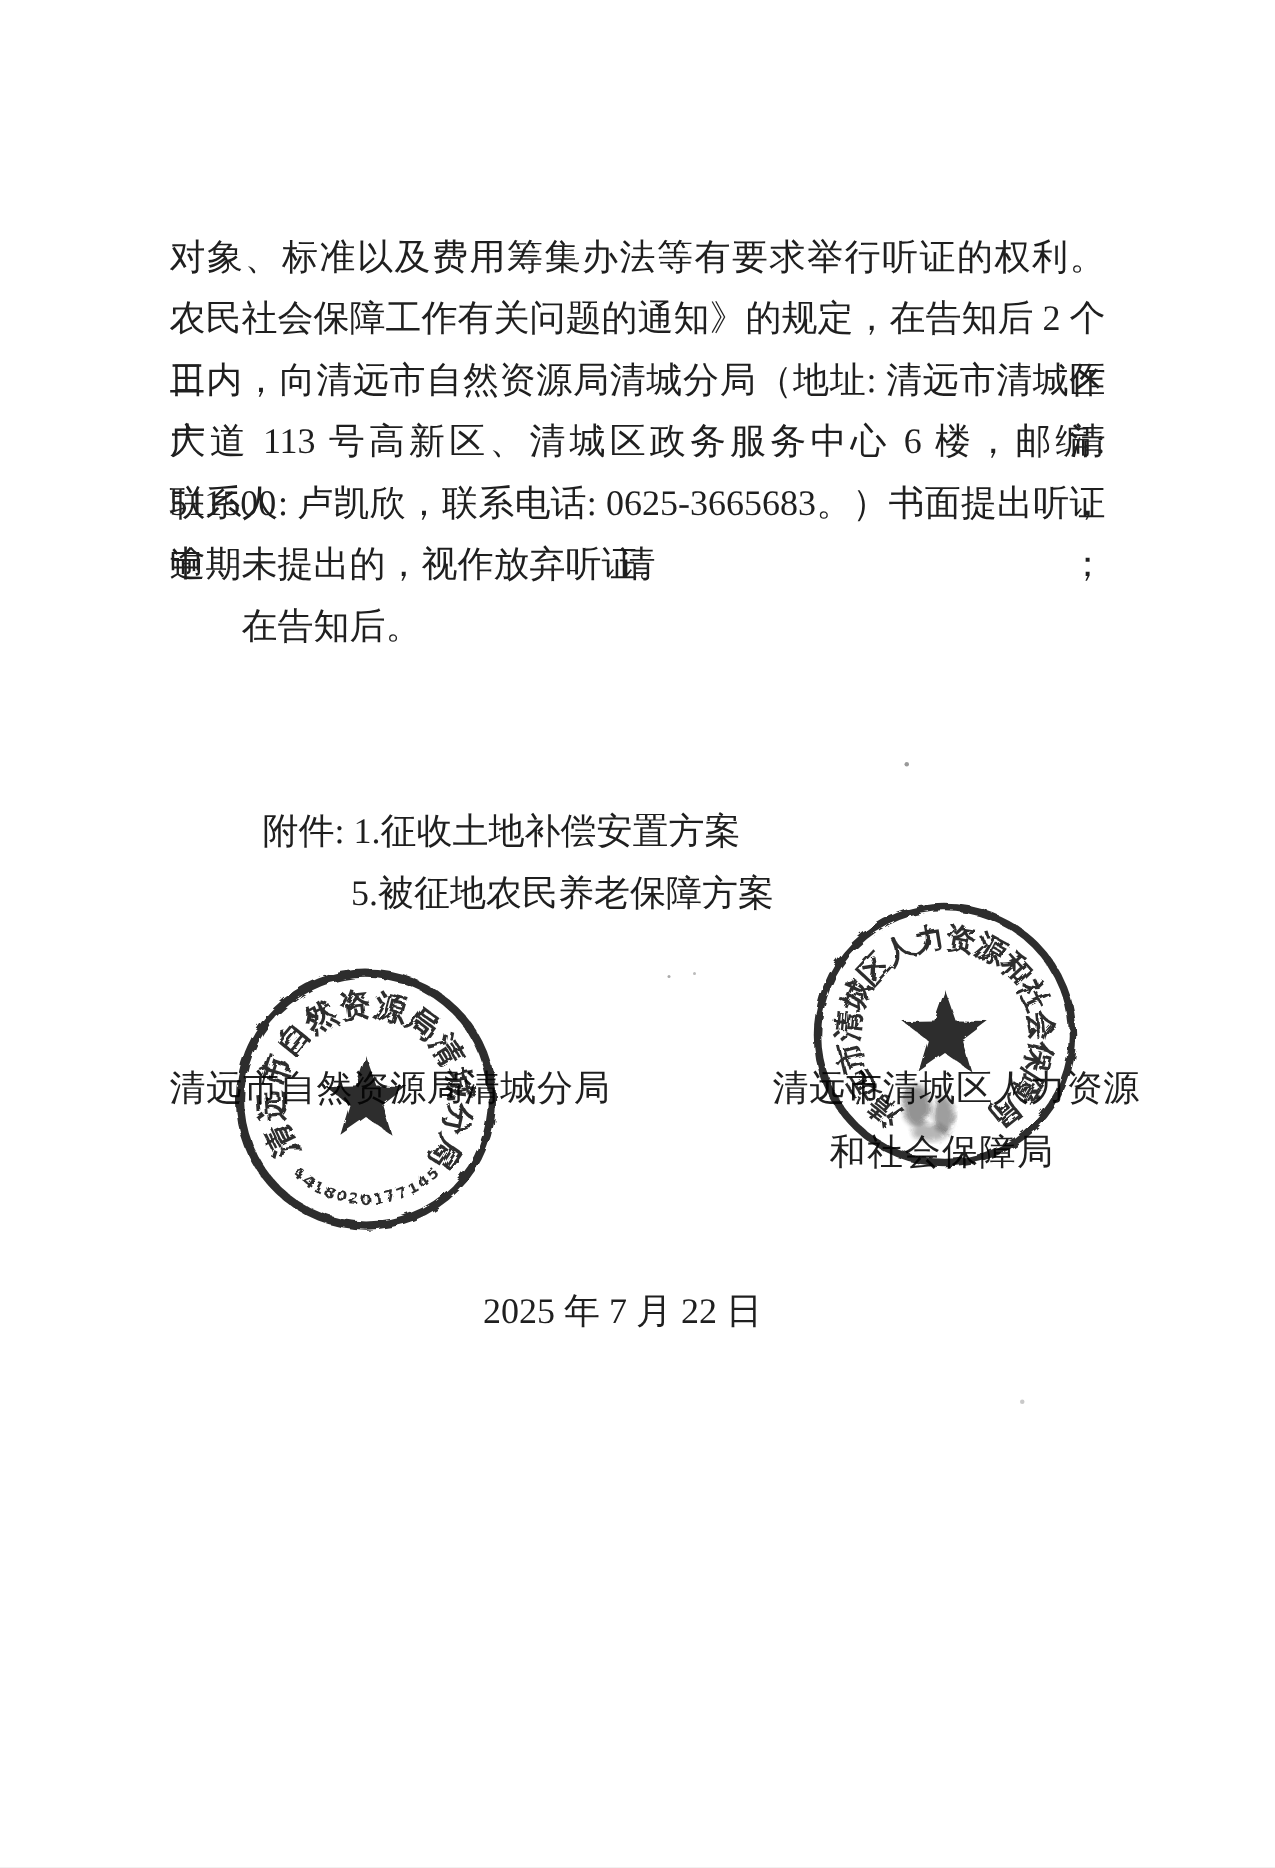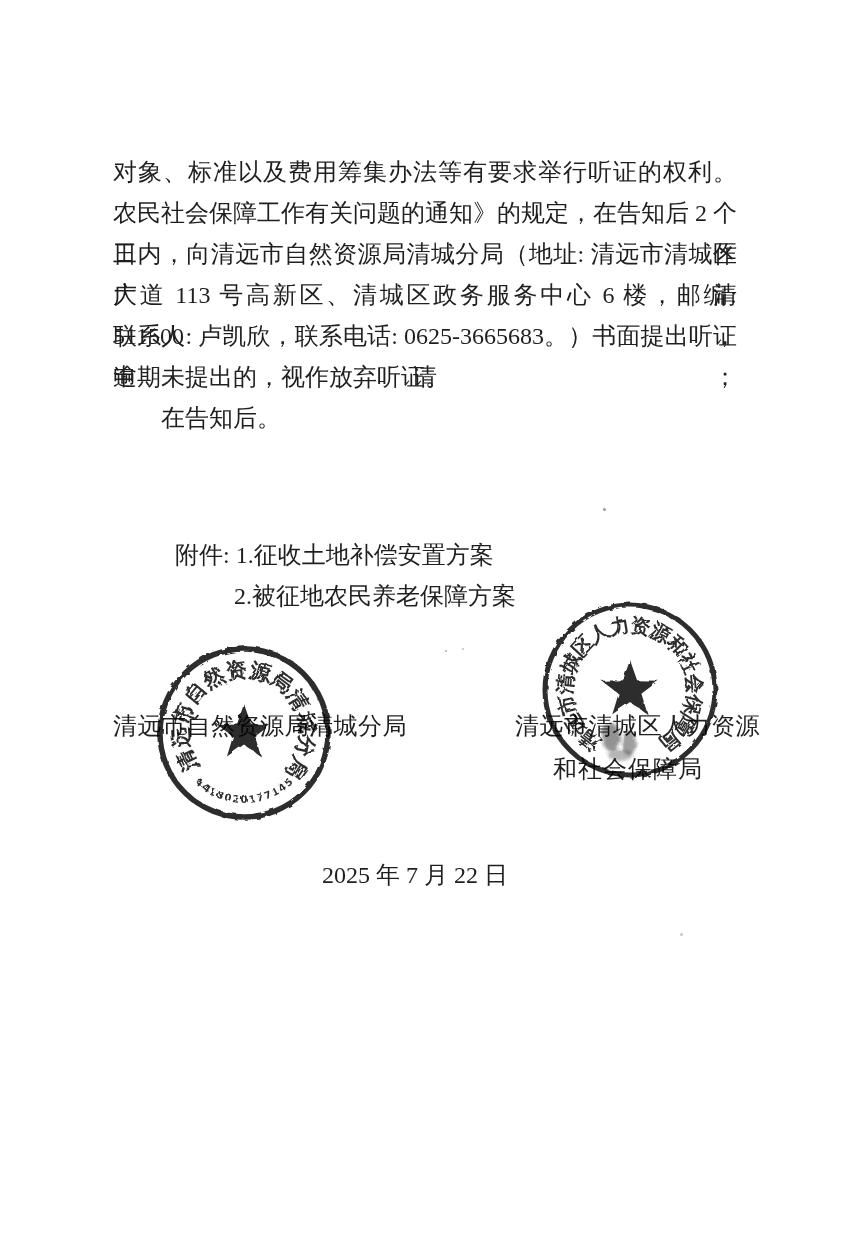--- a/index.html
+++ b/index.html
@@ -61,7 +61,7 @@
 
   <div class="attach">
     <div class="line line1">附件: 1.征收土地补偿安置方案</div>
-    <div class="line line2">2.被征地农民养老保障方案</div>
+    <div class="line line2">5.被征地农民养老保障方案</div>
   </div>
 
   <div class="sig sig-left">清远市自然资源局清城分局</div>

